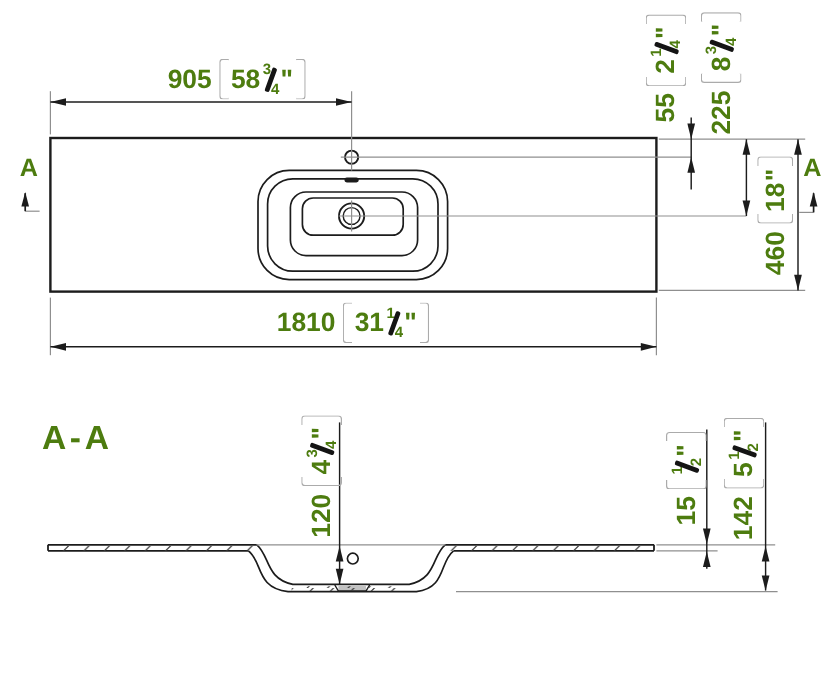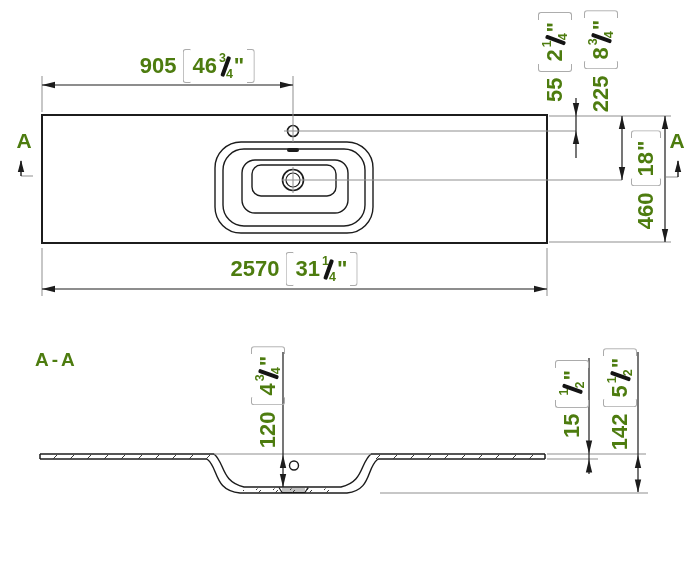--- a/index.html
+++ b/index.html
@@ -133,7 +133,7 @@
   <div class="dimlabel" style="left:197px;top:66px;">
     <span>905</span>
     <span class="bx">
-      <span>46</span>
+      <span>58</span>
       <span class="frac">
         <span class="fnum">3</span>
         <span class="fslash"></span>

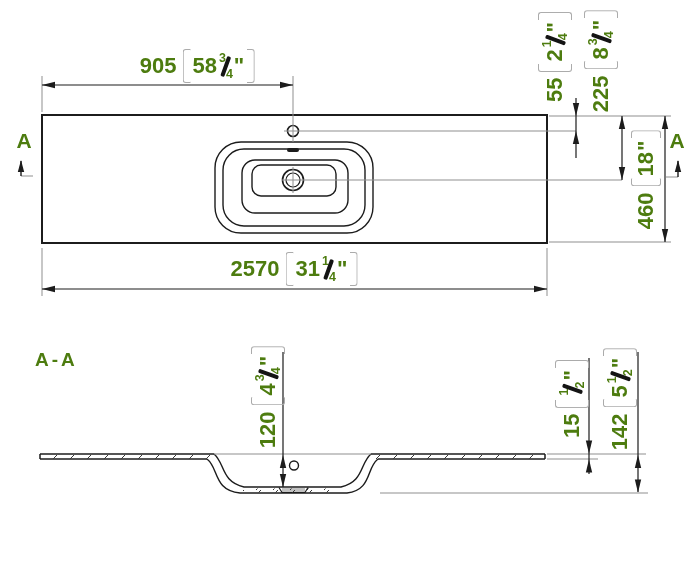--- a/index.html
+++ b/index.html
@@ -178,7 +178,7 @@
   </div>
 
   <div class="dimlabel" style="left:294px;top:269px;">
-    <span>2570</span>
+    <span>1810</span>
     <span class="bx">
       <span>31</span>
       <span class="frac">

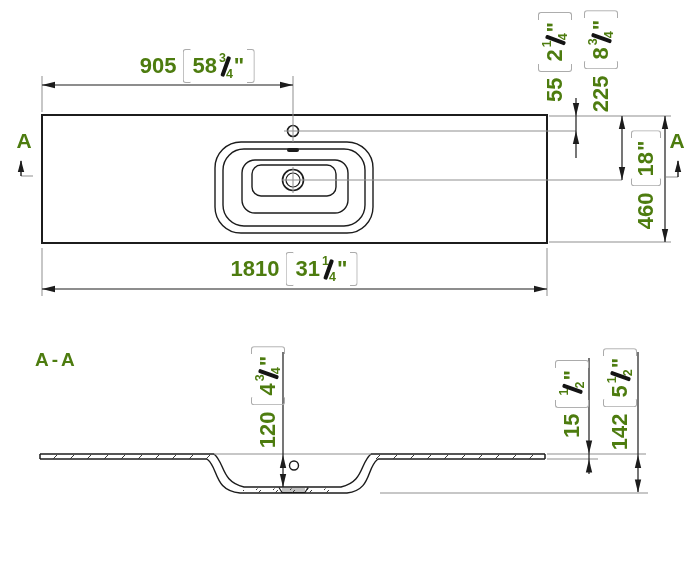--- a/index.html
+++ b/index.html
@@ -24,7 +24,7 @@
   .fslash{width:4px;height:21px;background:#141414;border-radius:1.5px;transform:rotate(20deg);margin:0 -1px;}
   .inch{margin-left:1px;}
   .cutlabel{position:absolute;transform:translate(-50%,-50%);font-size:21px;}
-  .sectitle{position:absolute;font-size:19px;letter-spacing:3px;}
+  .sectitle{position:absolute;font-size:28px;letter-spacing:3px;}
 </style>
 </head>
 <body>

